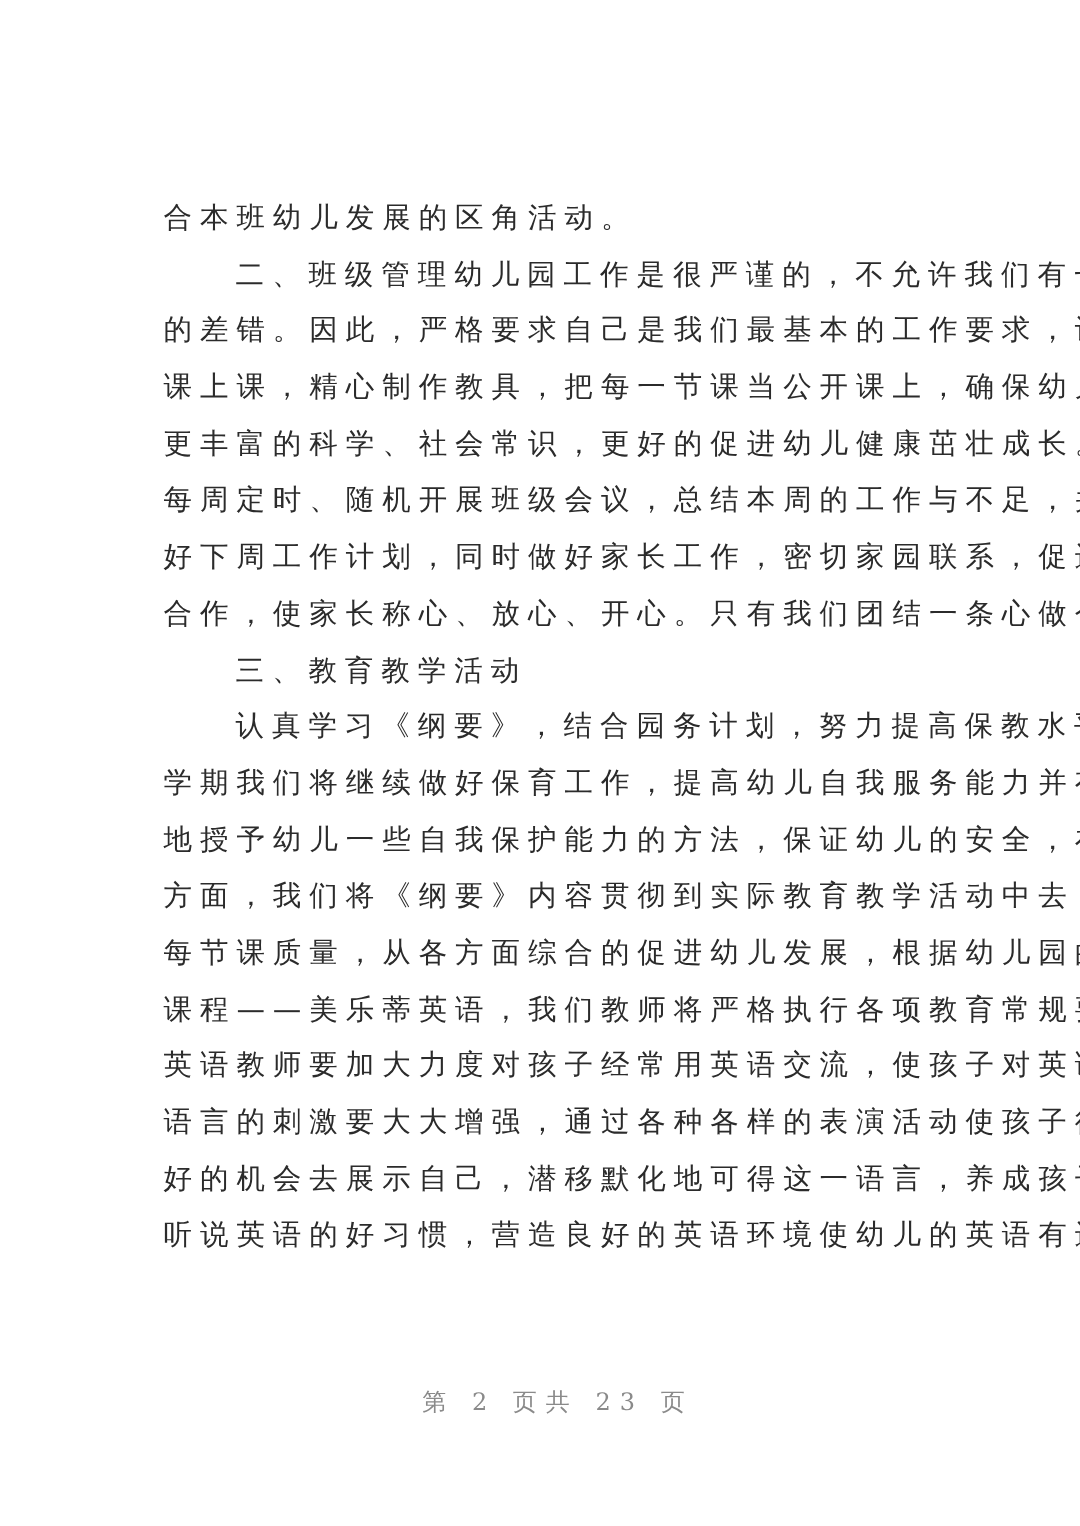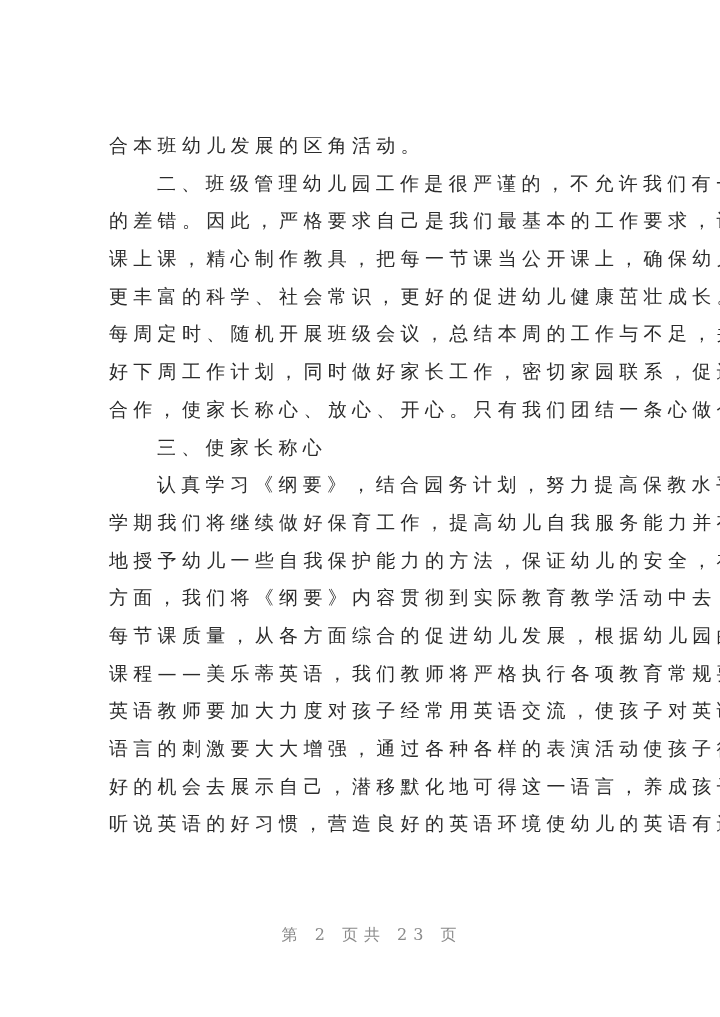--- a/index.html
+++ b/index.html
@@ -64,7 +64,7 @@
     <span class="line">每周定时、随机开展班级会议，总结本周的工作与不足，并制定</span>
     <span class="line">好下周工作计划，同时做好家长工作，密切家园联系，促进家园</span>
     <span class="line">合作，使家长称心、放心、开心。只有我们团结一条心做个有心</span>
-    <span class="line indent">三、使家长称心</span>
+    <span class="line indent">三、教育教学活动</span>
     <span class="line indent">认真学习《纲要》，结合园务计划，努力提高保教水平，本</span>
     <span class="line">学期我们将继续做好保育工作，提高幼儿自我服务能力并有选择</span>
     <span class="line">地授予幼儿一些自我保护能力的方法，保证幼儿的安全，在教育</span>

